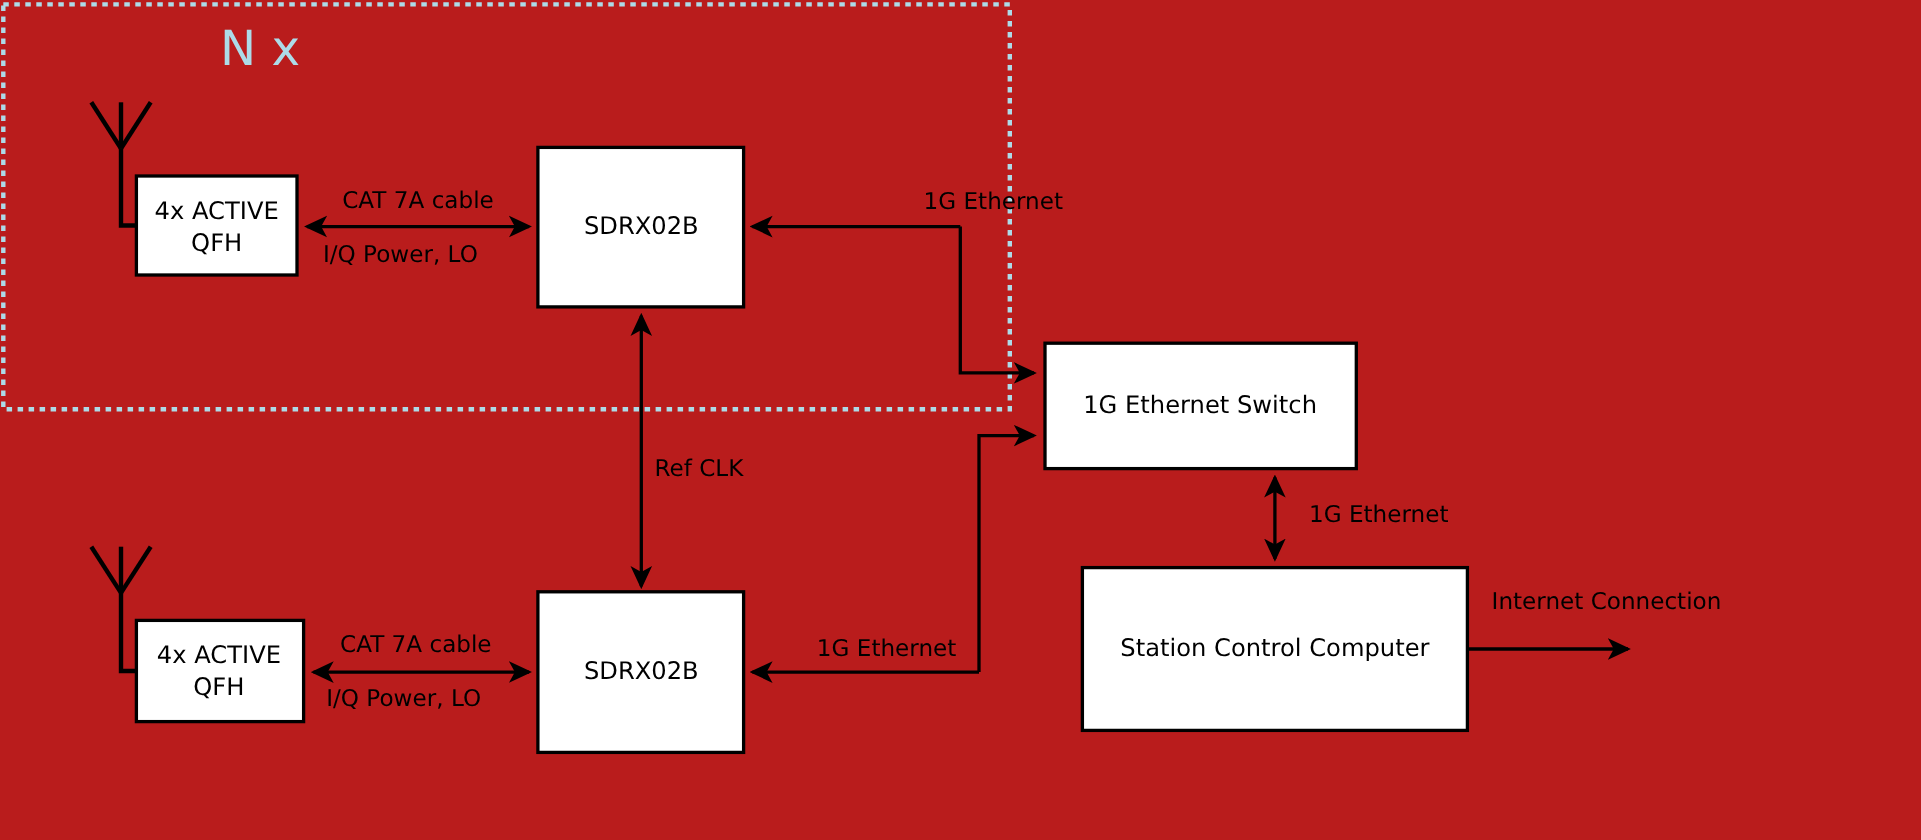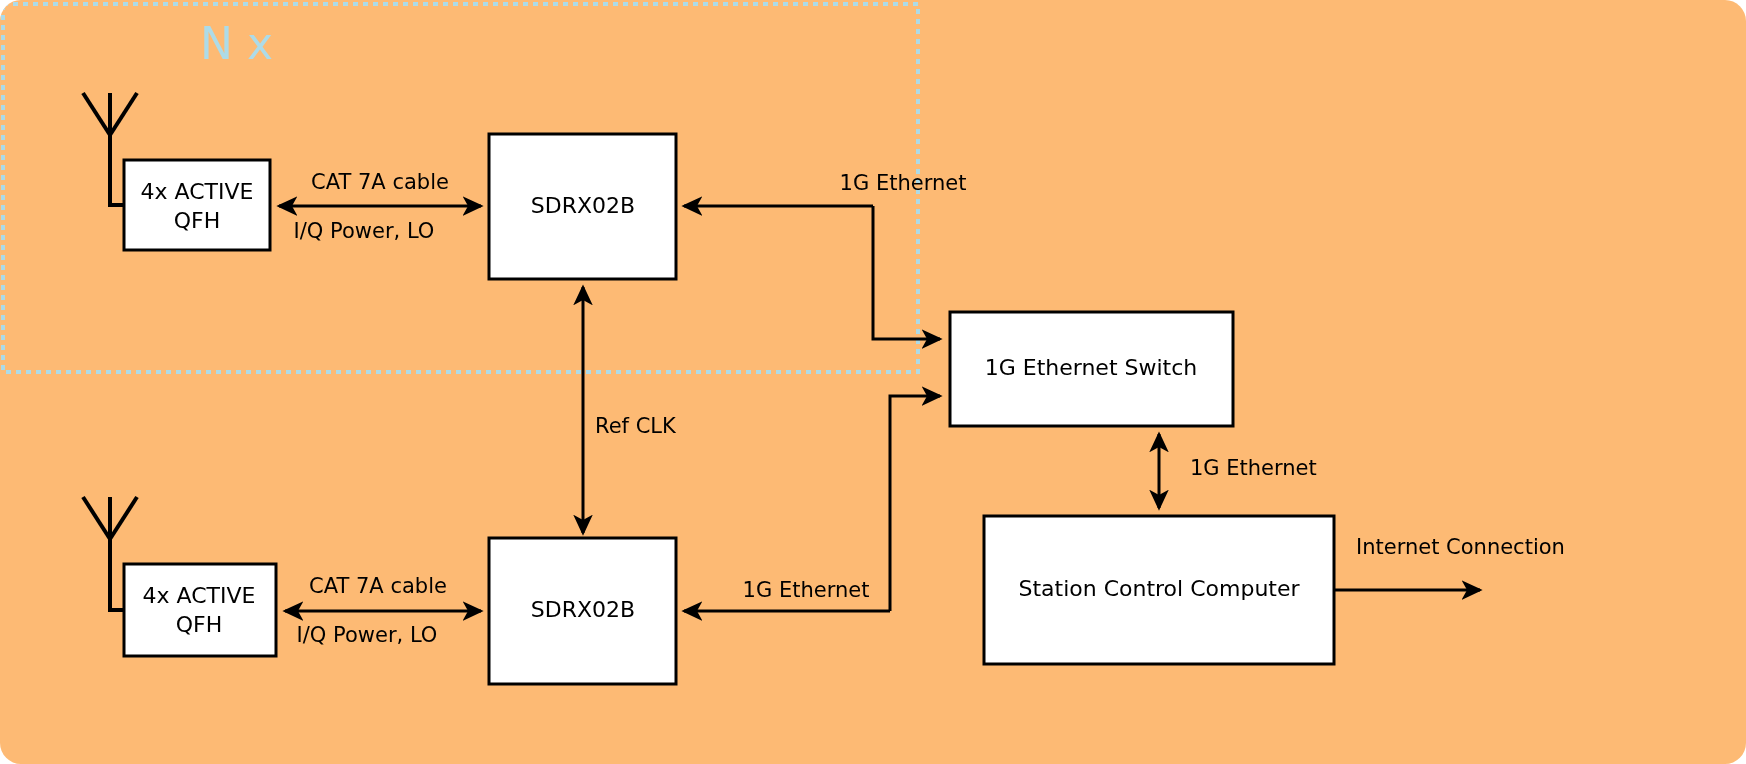--- a/index.html
+++ b/index.html
@@ -15,9 +15,8 @@
     position: relative;
     width: 1746px;
     height: 764px;
-    background: #fdba74;
+    background: #b91c1c;
     overflow: hidden;
-    border-radius: 21px;
   }
   svg.layer {
     position: absolute;

